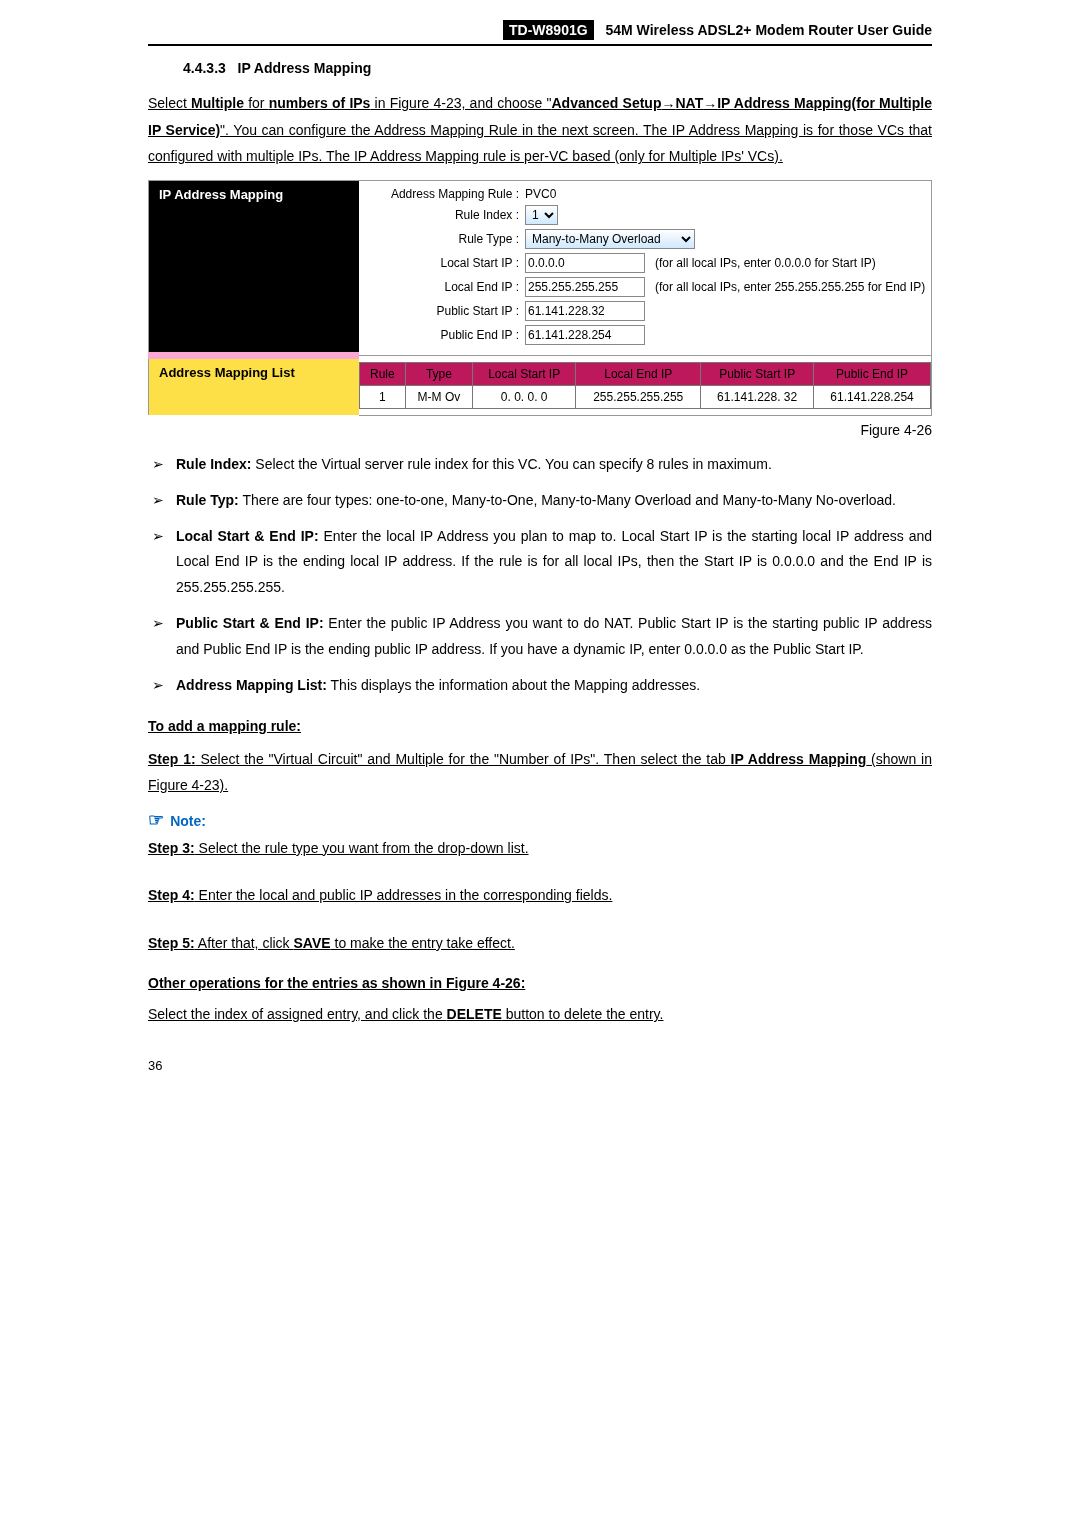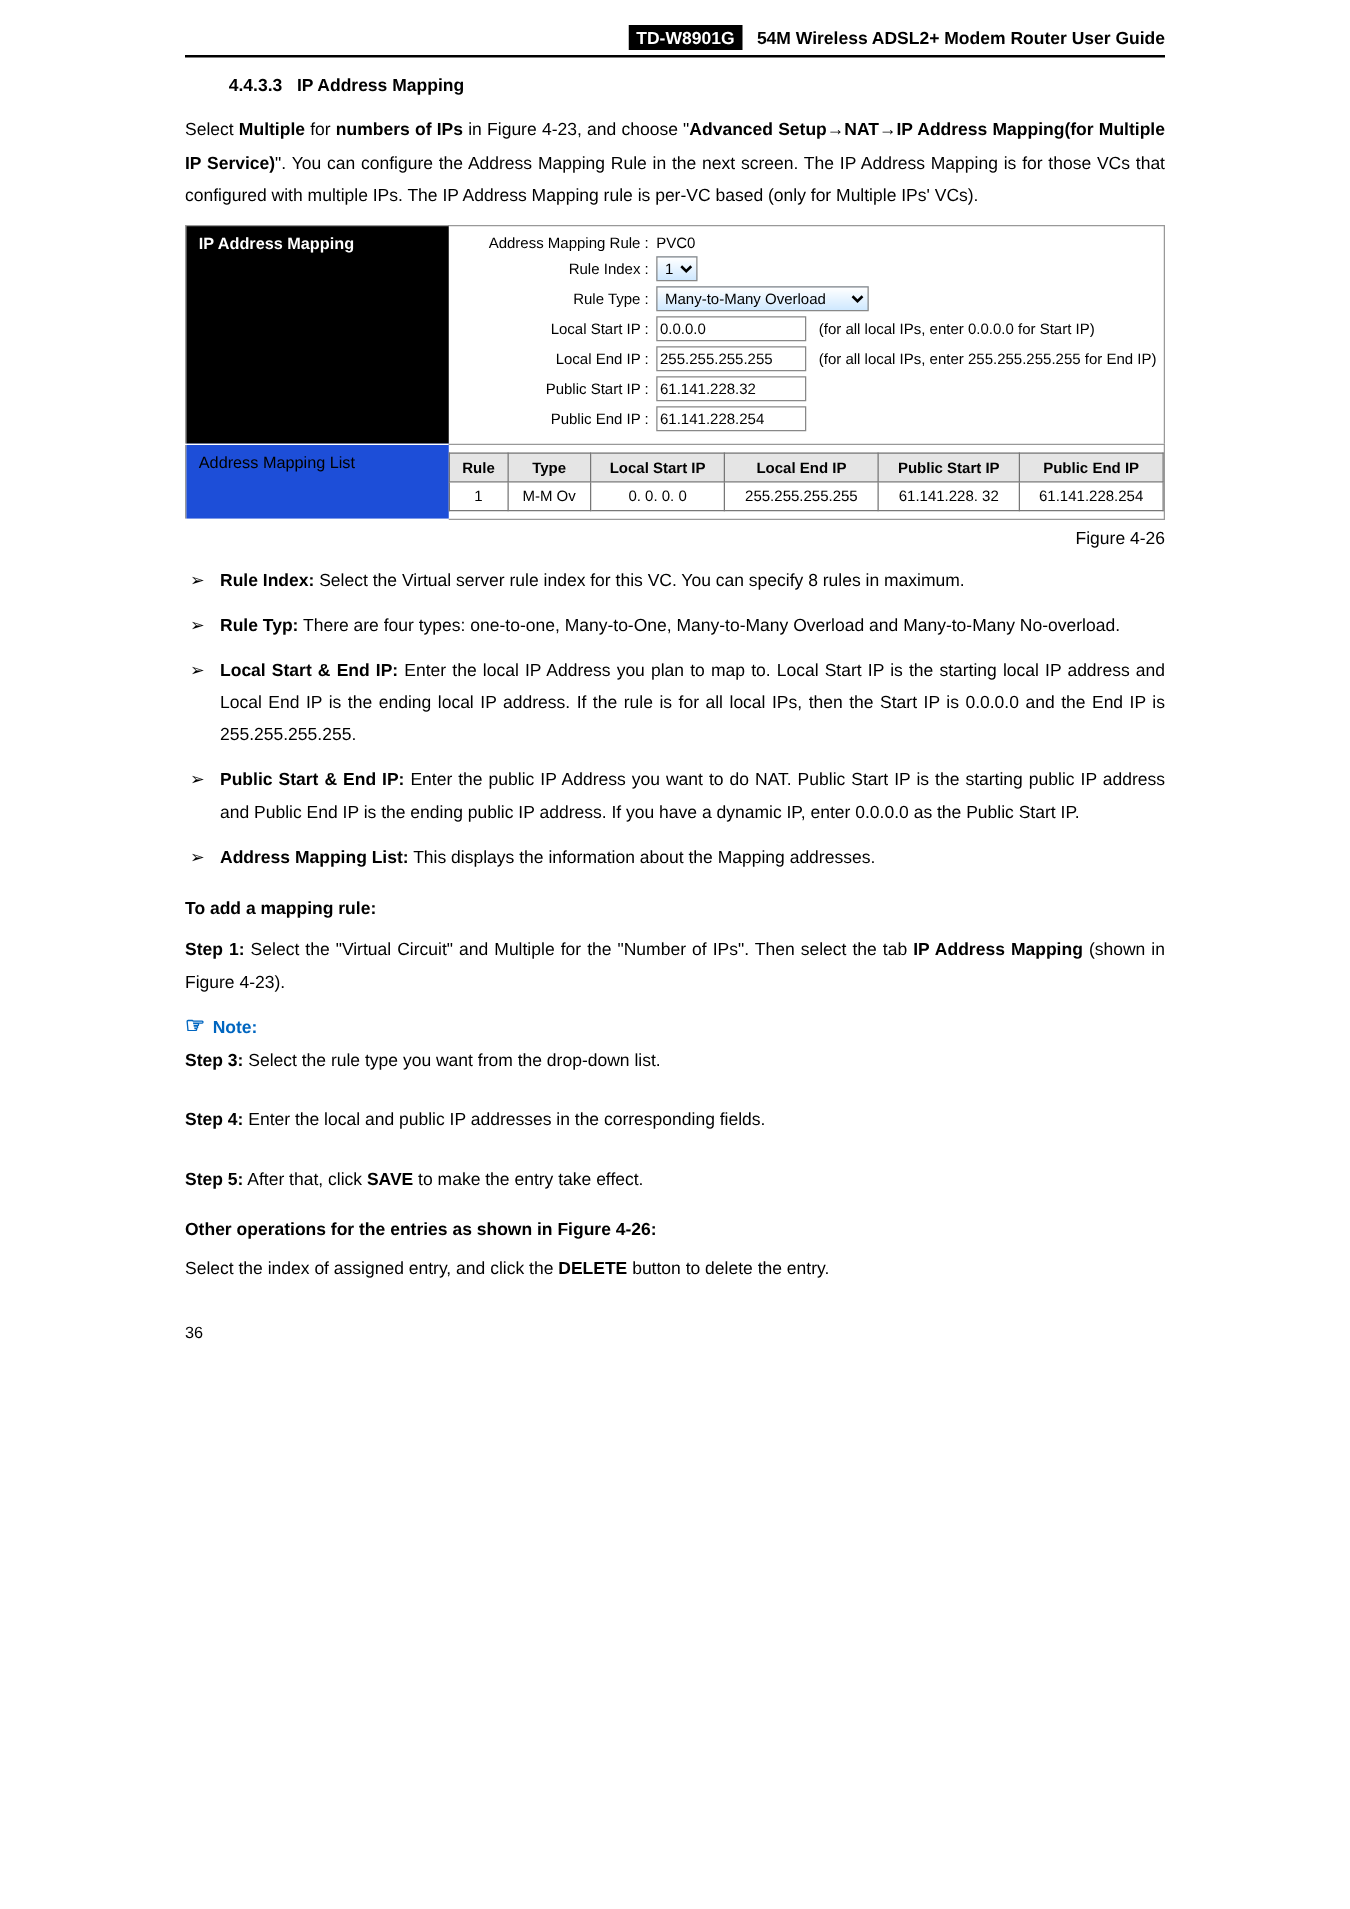--- a/index.html
+++ b/index.html
@@ -42,6 +42,7 @@
     line-height: 1.9;
     margin: 10px 0;
     text-align: justify;
+    text-decoration: underline;
   }
   .bold { font-weight: bold; }
 

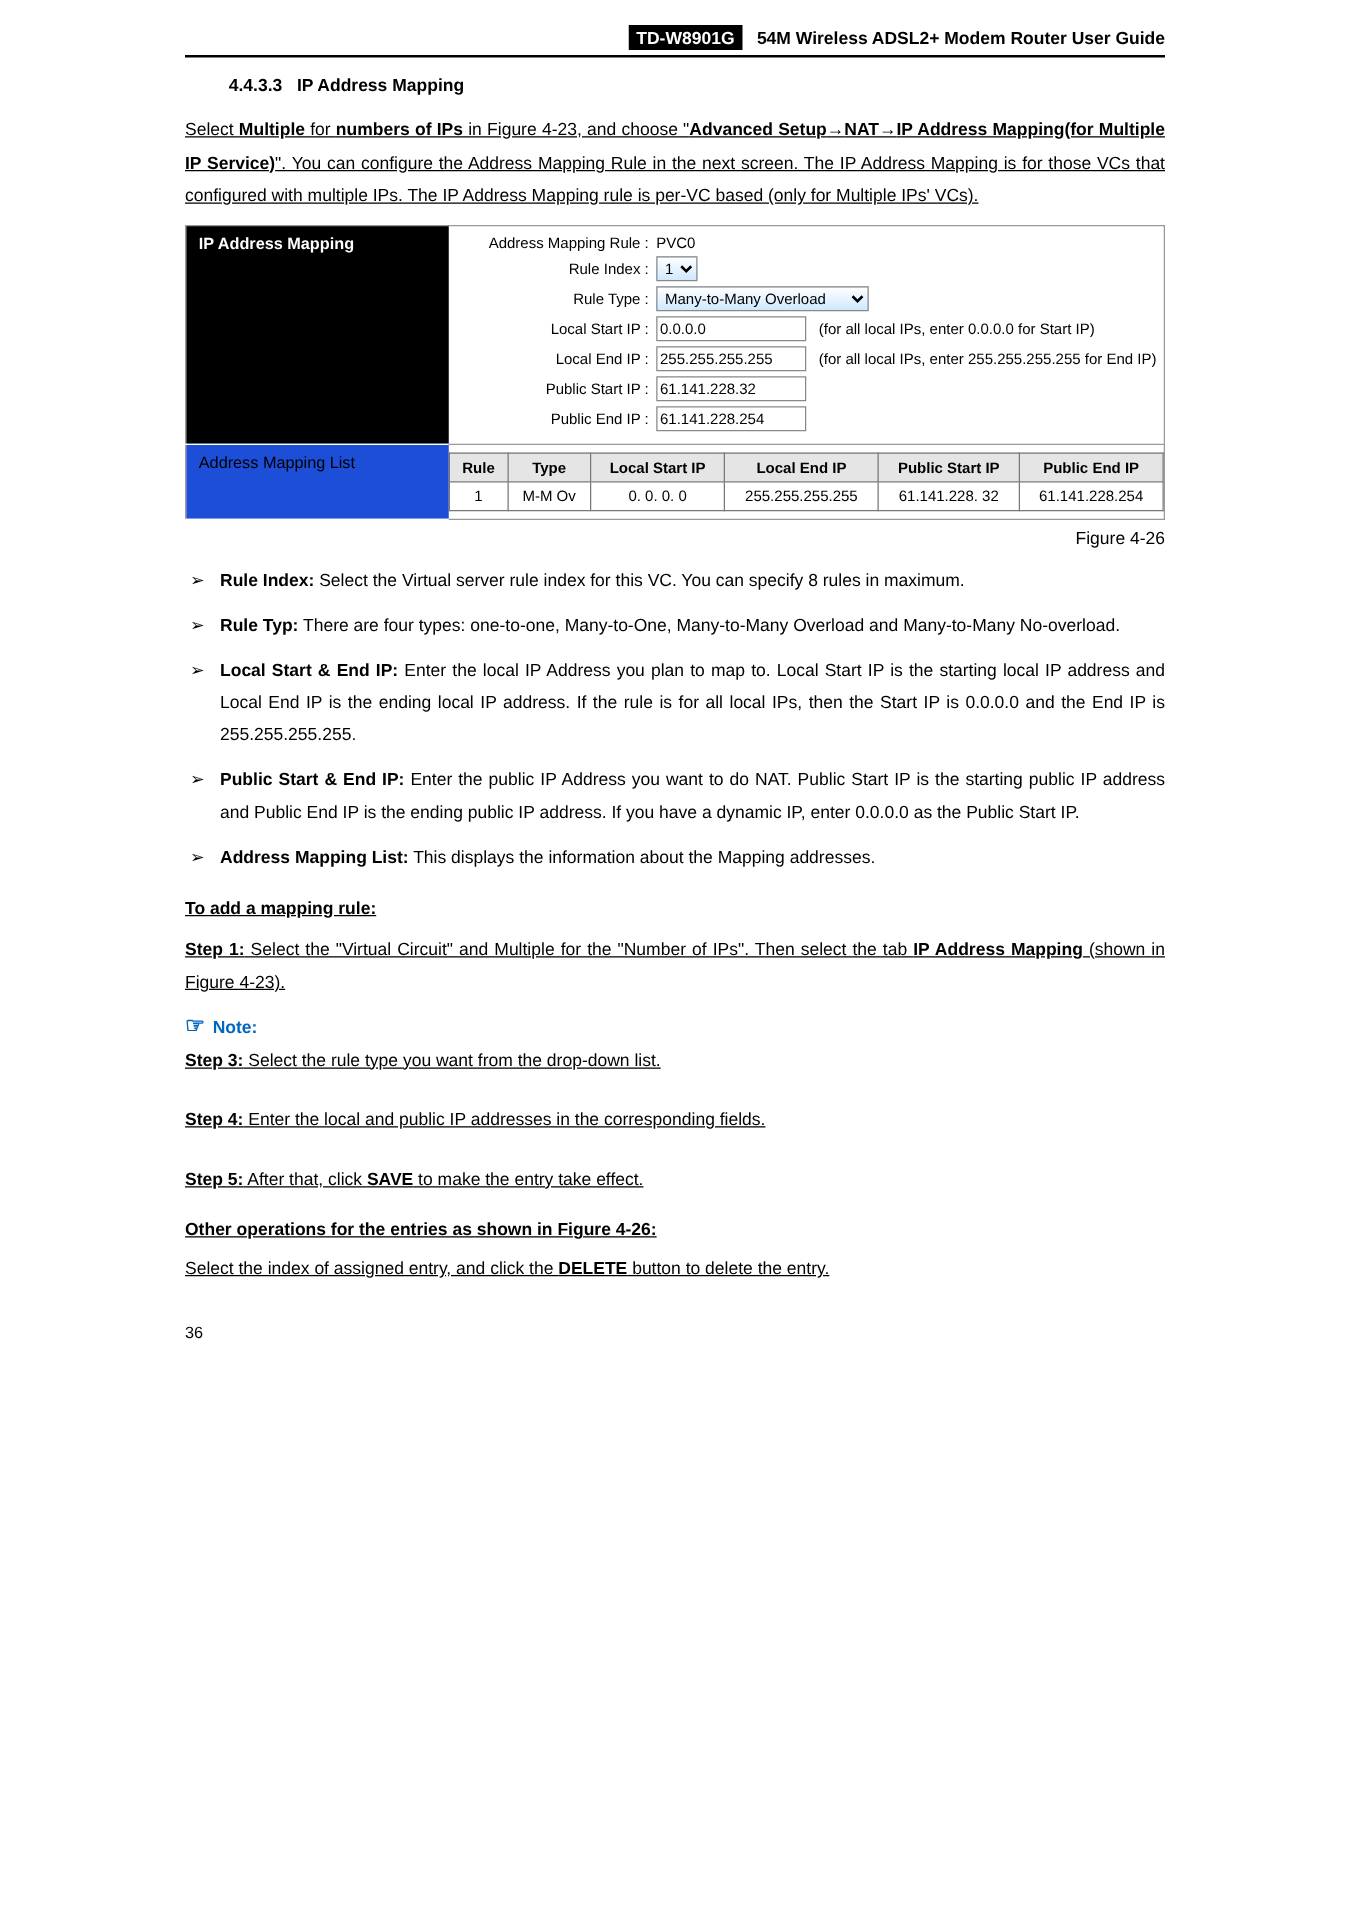--- a/index.html
+++ b/index.html
@@ -209,7 +209,7 @@
       </td>
     </tr>
     <tr>
-      <td class="bar" style="background:#1d4ed8;color:#000;border-top:1px solid #f9a8d4;font-weight:normal;">Address Mapping List</td>
+      <td class="bar" style="background:#fde047;color:#000;border-top:7px solid #f9a8d4;font-weight:bold;">Address Mapping List</td>
       <td class="content-cell" style="border-top:1px solid #999;">
         <table class="grid">
           <tbody>

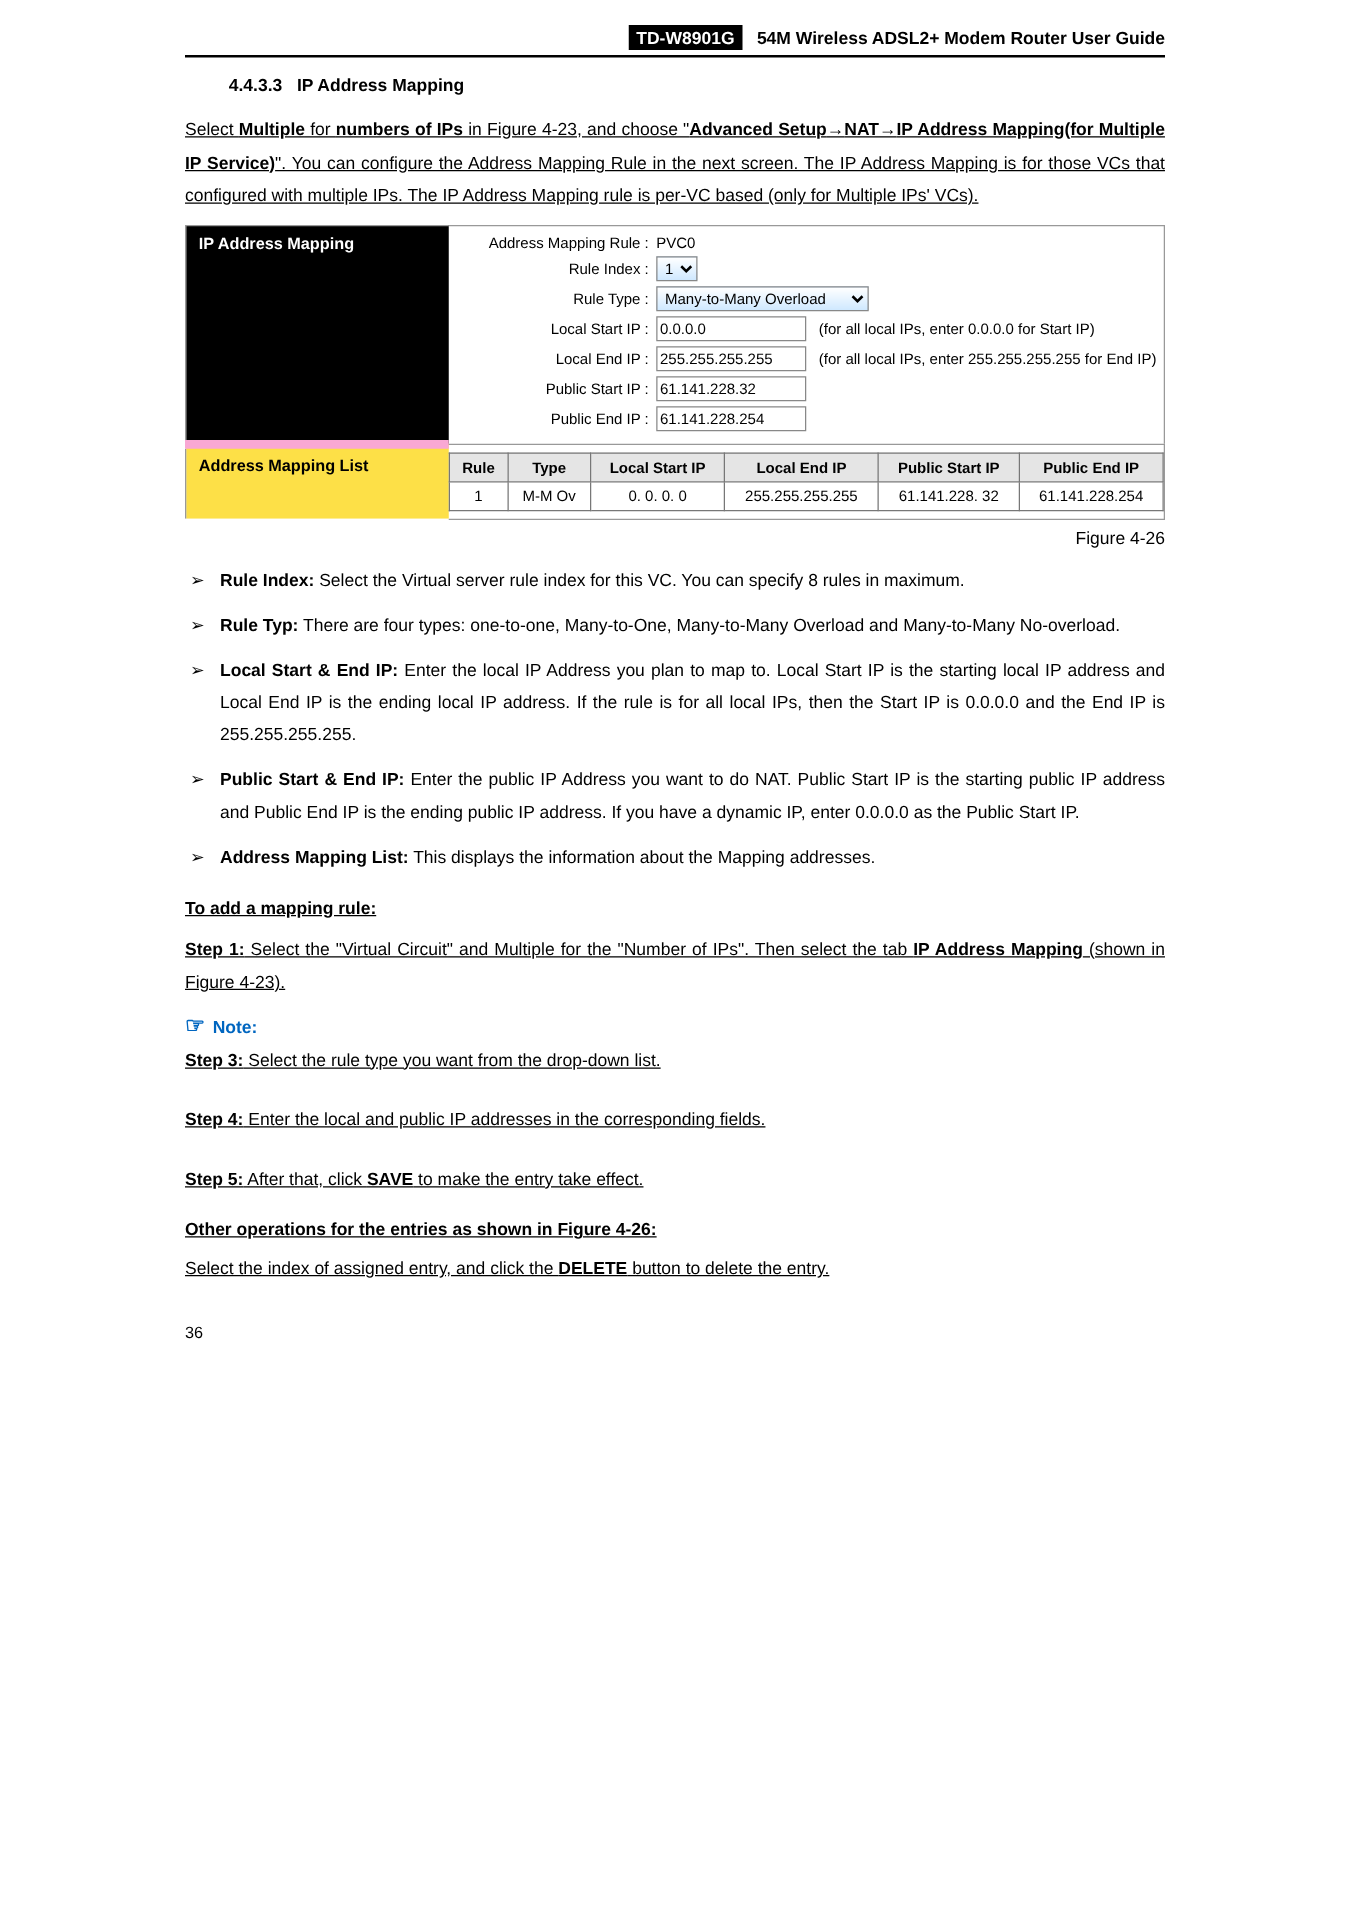--- a/index.html
+++ b/index.html
@@ -102,8 +102,8 @@
     text-align: center;
   }
   .grid th {
-    font-weight: bold;
-    background: #e5e5e5;
+    font-weight: normal;
+    background: #be185d;
   }
 
   .fig-caption {

